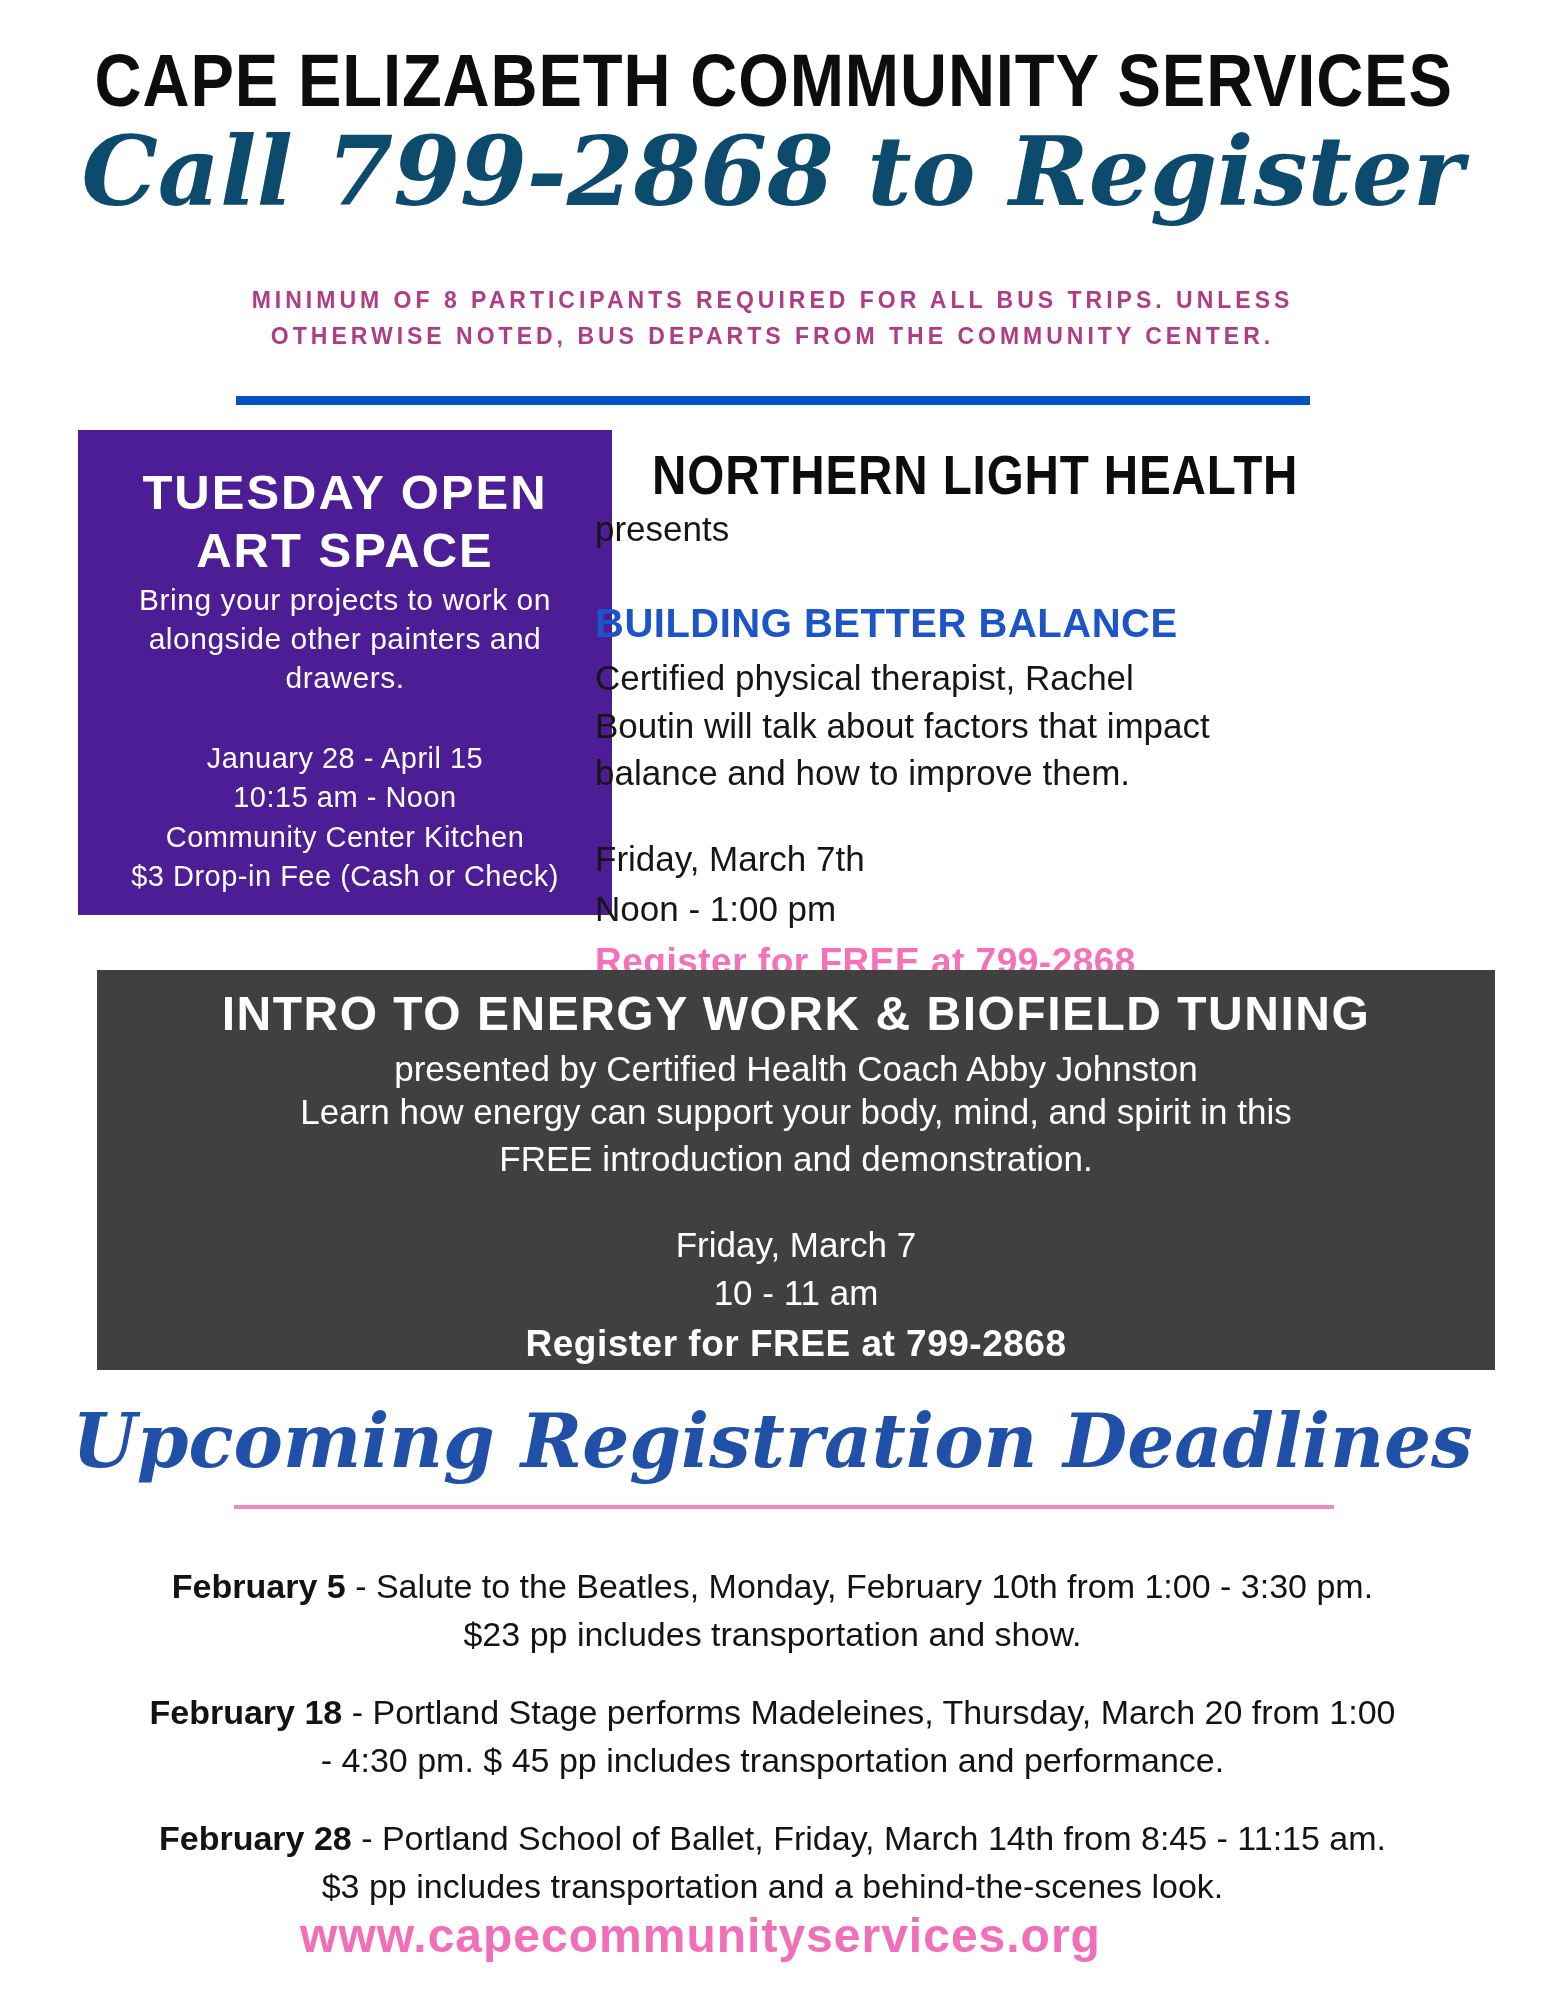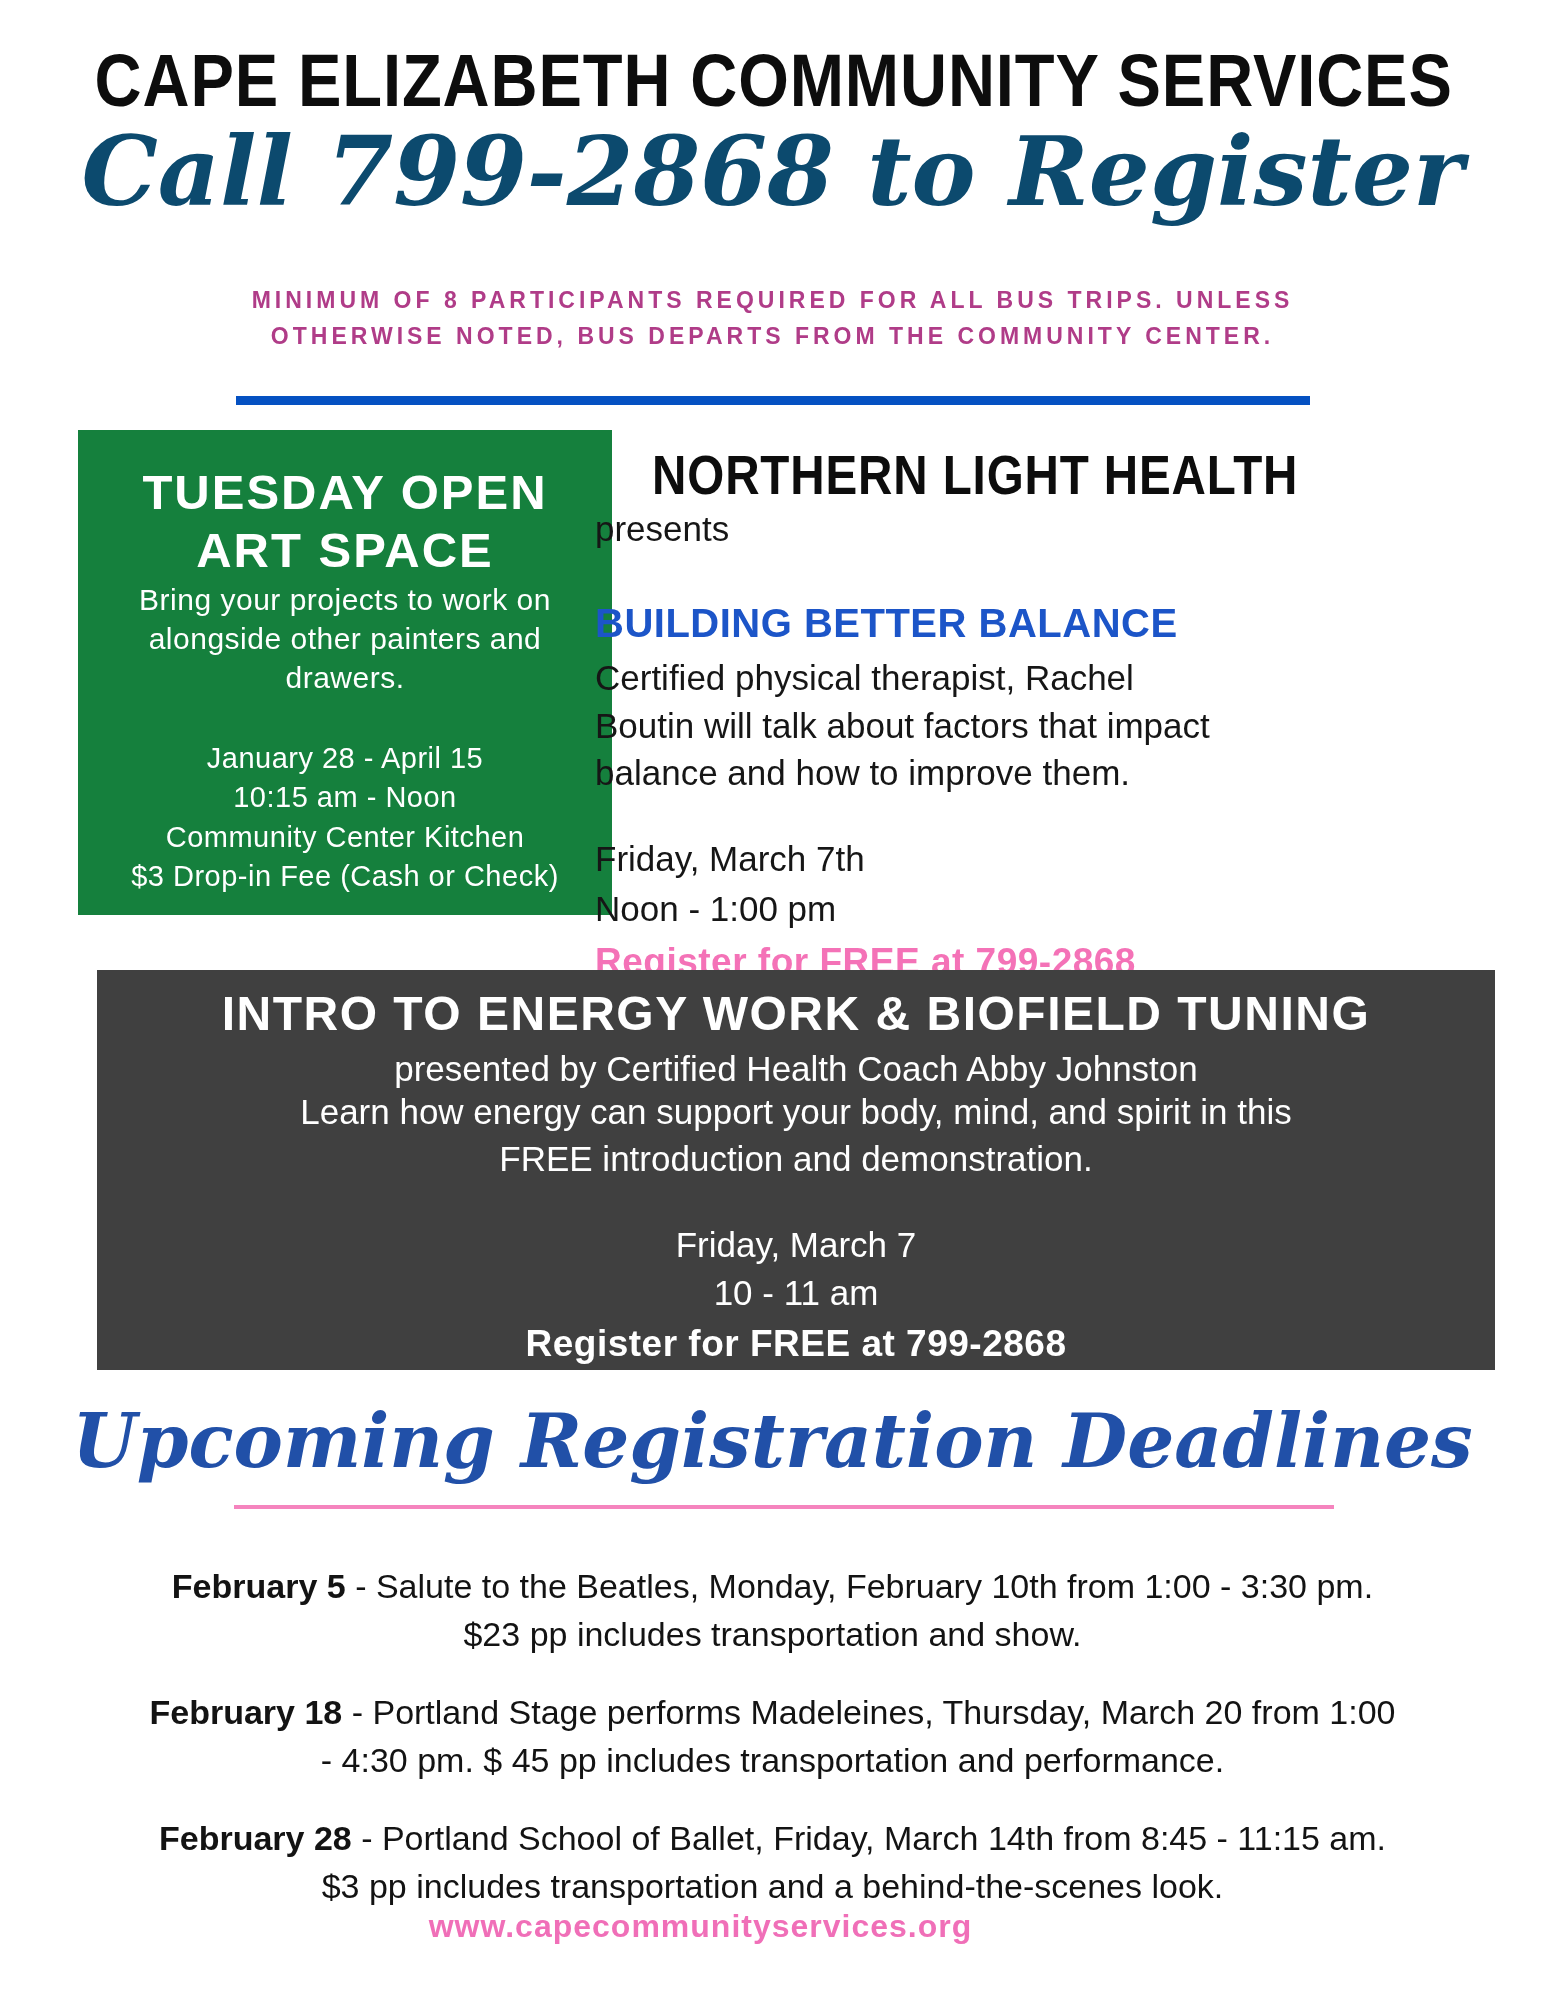--- a/index.html
+++ b/index.html
@@ -45,7 +45,7 @@
   
   .pink-box {
     left: 78px; top: 430px; width: 534px; height: 485px;
-    background: #15803d; color: #ffffff;
+    background: #4c1d95; color: #ffffff;
     box-sizing: border-box; padding: 34px 6px 0;
     text-align: center;
   }

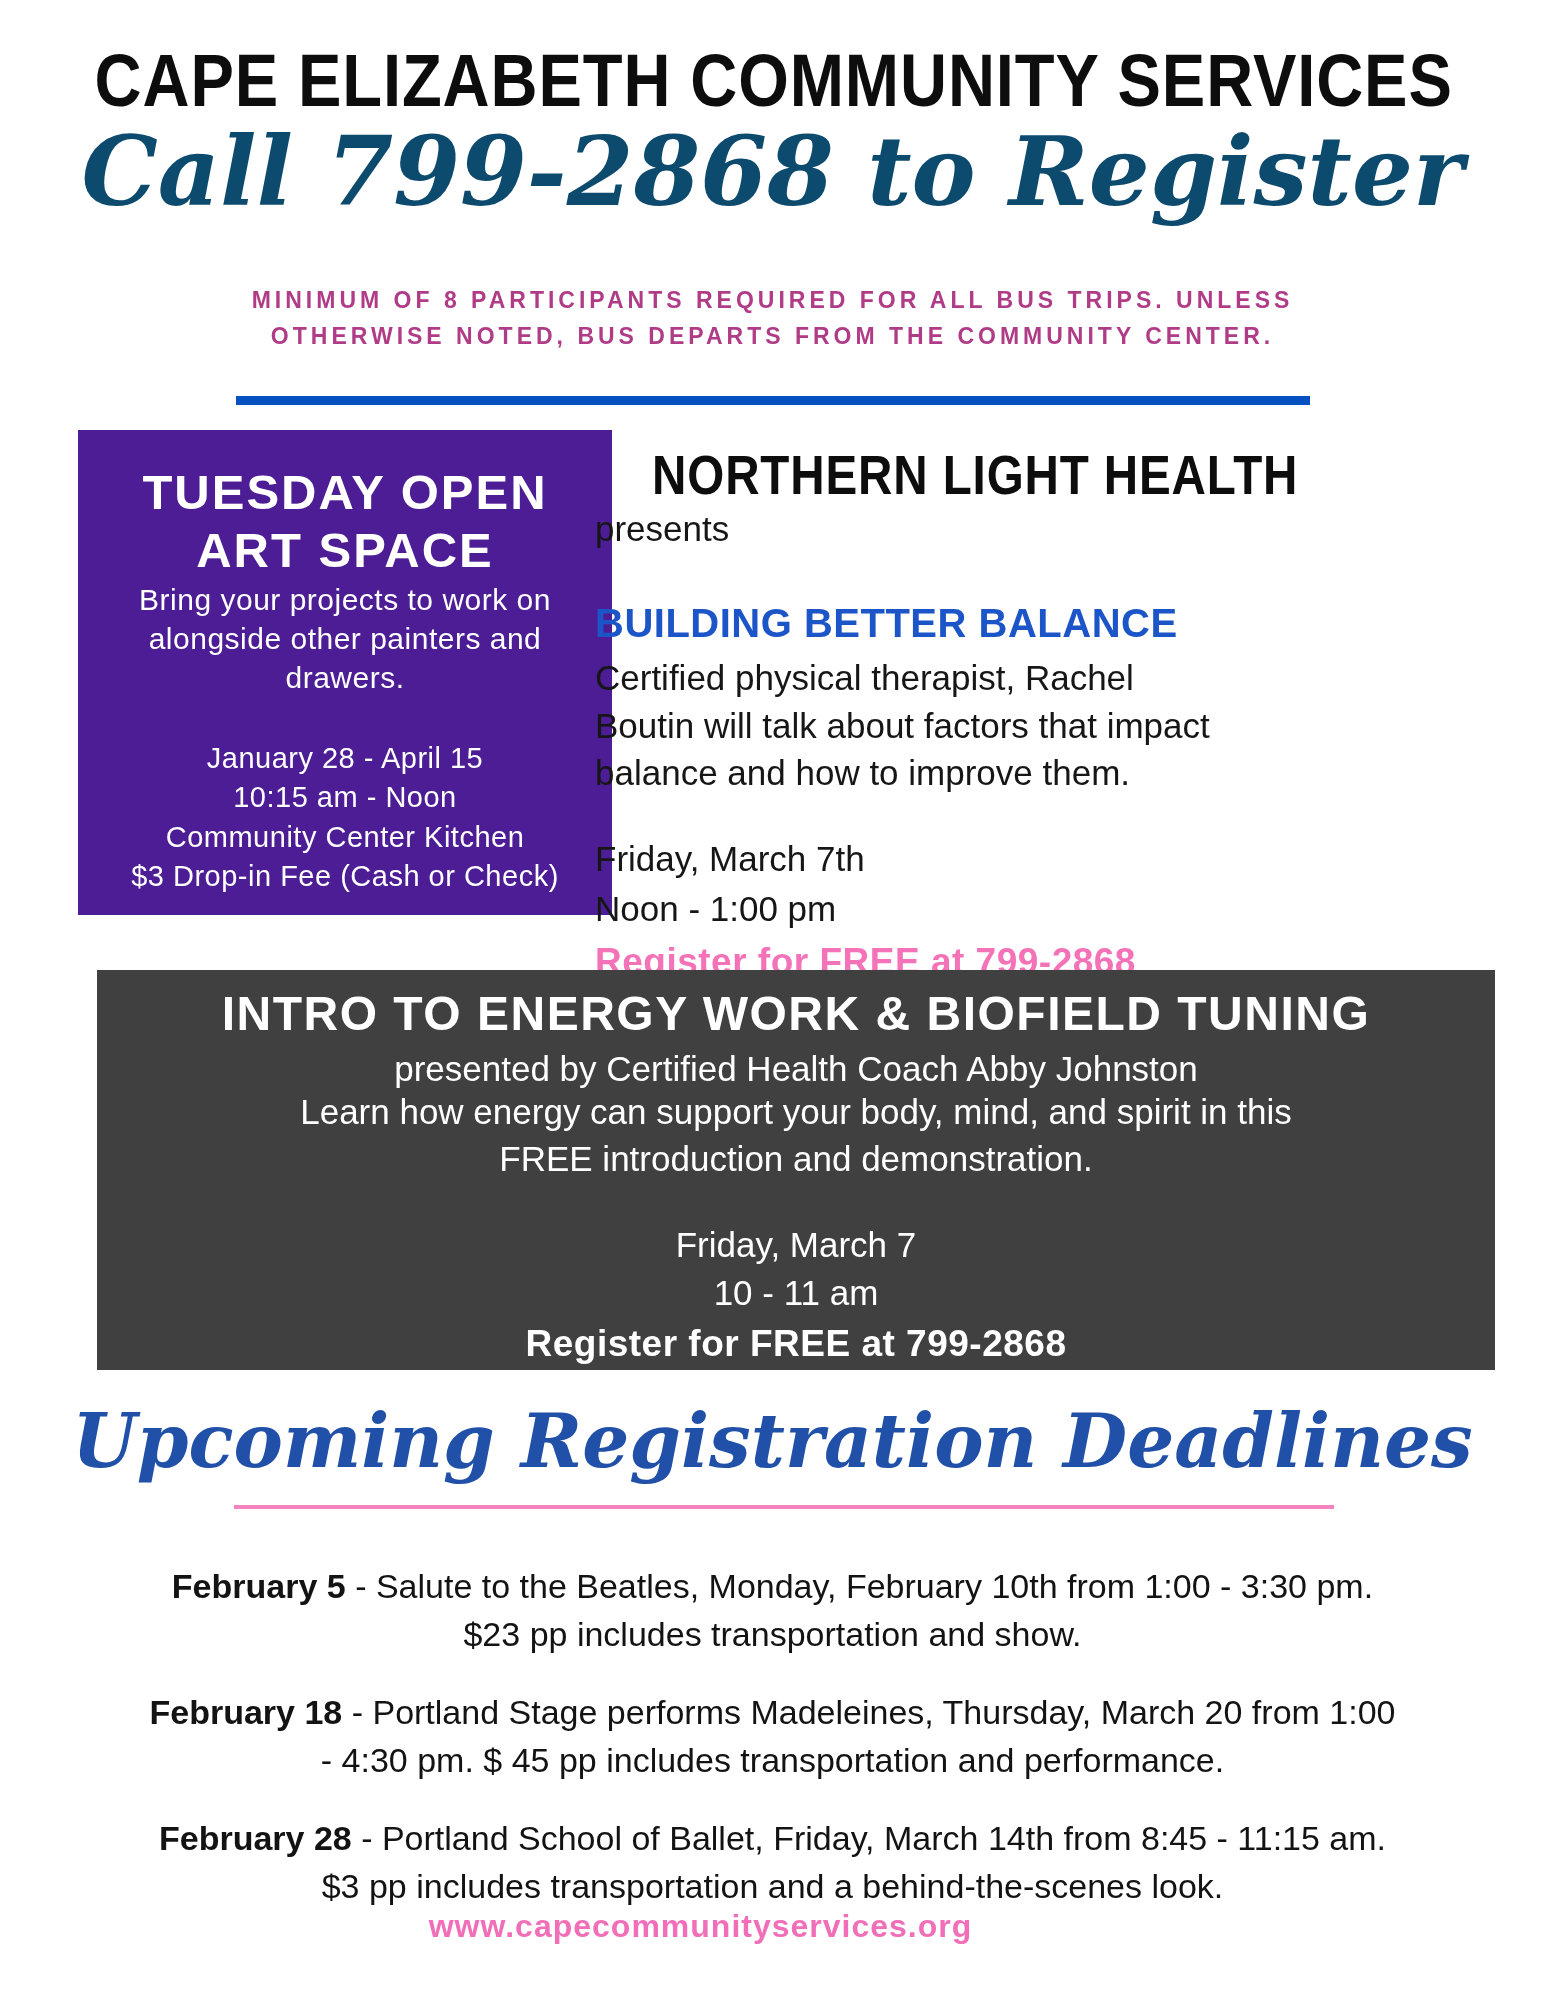--- a/index.html
+++ b/index.html
@@ -119,7 +119,7 @@
 
   .footer-url {
     top: 1908px; left: 0; width: 1401px;
-    font-size: 32px; font-weight: 700; color: #f06fb8;
+    font-size: 48px; font-weight: 700; color: #f06fb8;
     letter-spacing: 1px; text-align: center;
   }
 </style>

